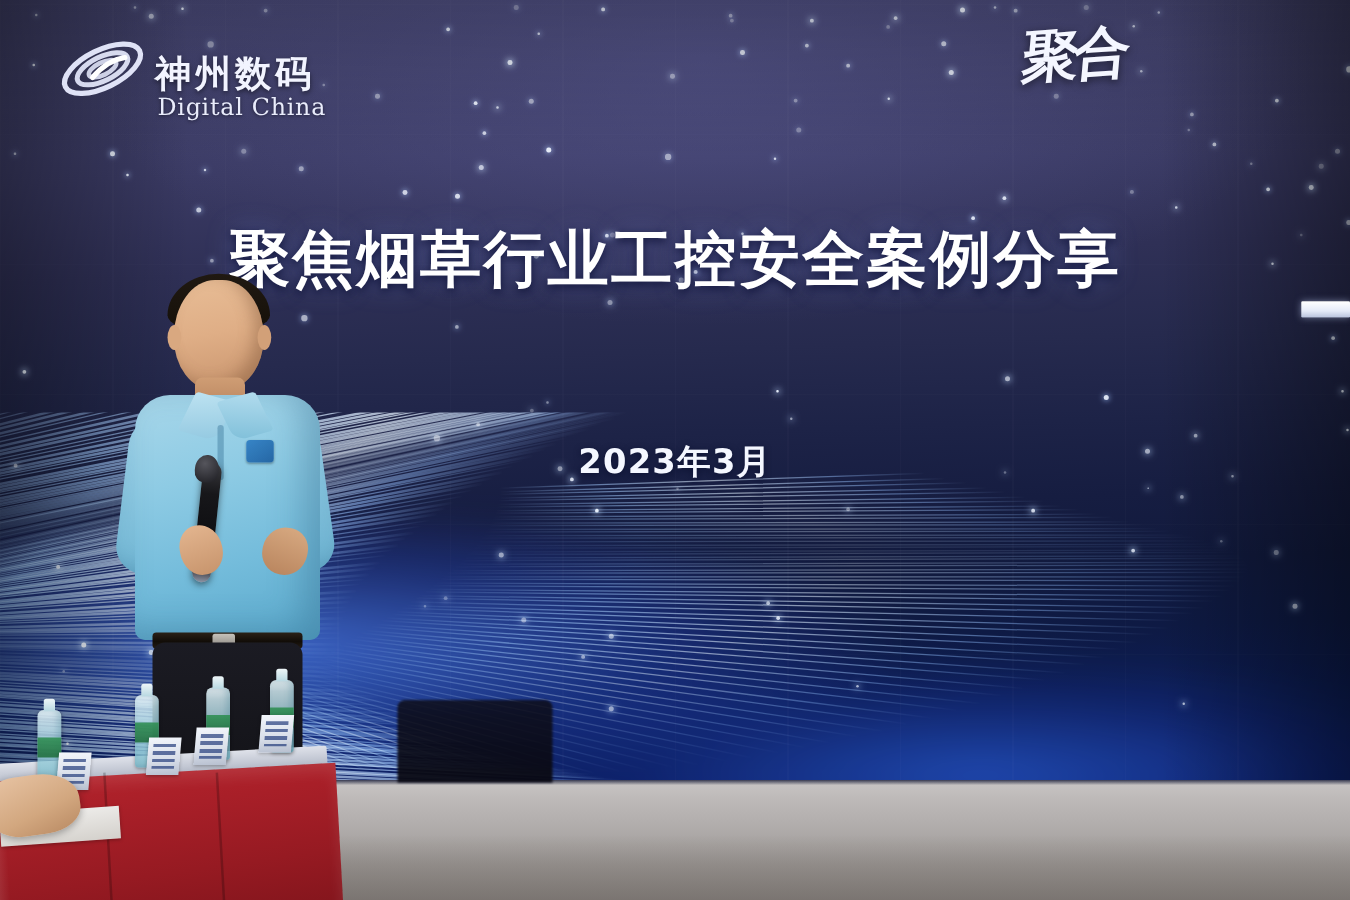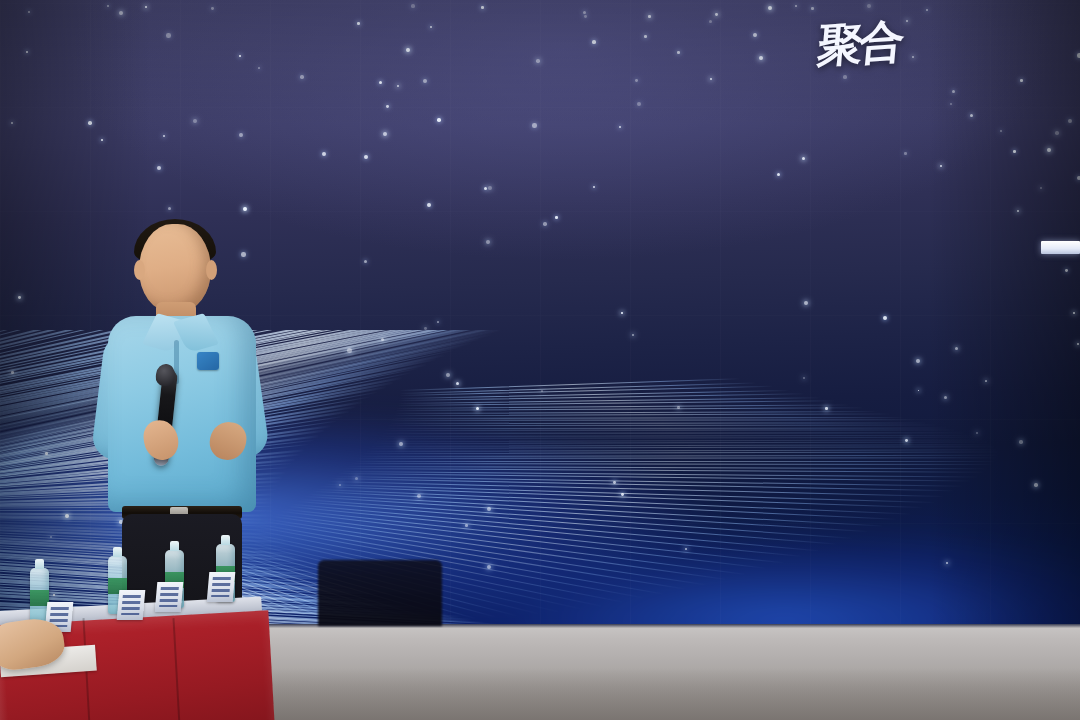--- a/index.html
+++ b/index.html
@@ -765,6 +765,18 @@
 
 
 
+    <div class="brand-left">
+      <svg class="dc-mark" viewBox="0 0 76 66">
+        <g fill="none" stroke="#e9ecff" stroke-linecap="round">
+          <ellipse cx="38" cy="33" rx="33" ry="15" stroke-width="4.2" transform="rotate(-26 38 33)" opacity=".95"></ellipse>
+          <ellipse cx="38" cy="33" rx="22" ry="9.5" stroke-width="4" transform="rotate(-26 38 33)" opacity=".9"></ellipse>
+          <ellipse cx="38" cy="33" rx="12" ry="5" stroke-width="3.6" transform="rotate(-26 38 33)" opacity=".85"></ellipse>
+        </g>
+        <path d="M30 40 q12 -14 26 -16" stroke="#ffffff" stroke-width="4" fill="none" stroke-linecap="round"></path>
+      </svg>
+      <div class="cn">神州数码</div>
+      <div class="en">Digital China</div>
+    </div>
 
     <div class="brand-right">
       <div class="calli">聚合</div>

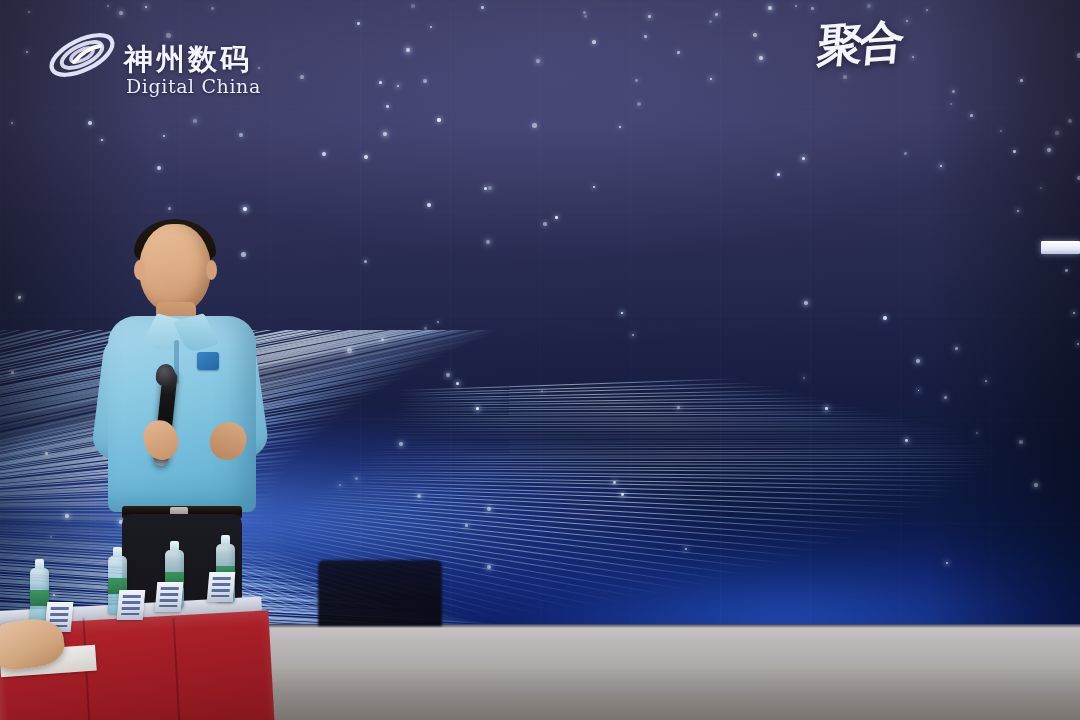--- a/index.html
+++ b/index.html
@@ -762,6 +762,7 @@
     <div class="led-seams"></div>
     <div class="led-vignette"></div>
 
+    <div class="slide-title">聚焦烟草行业工控安全案例分享</div>
 
 
 

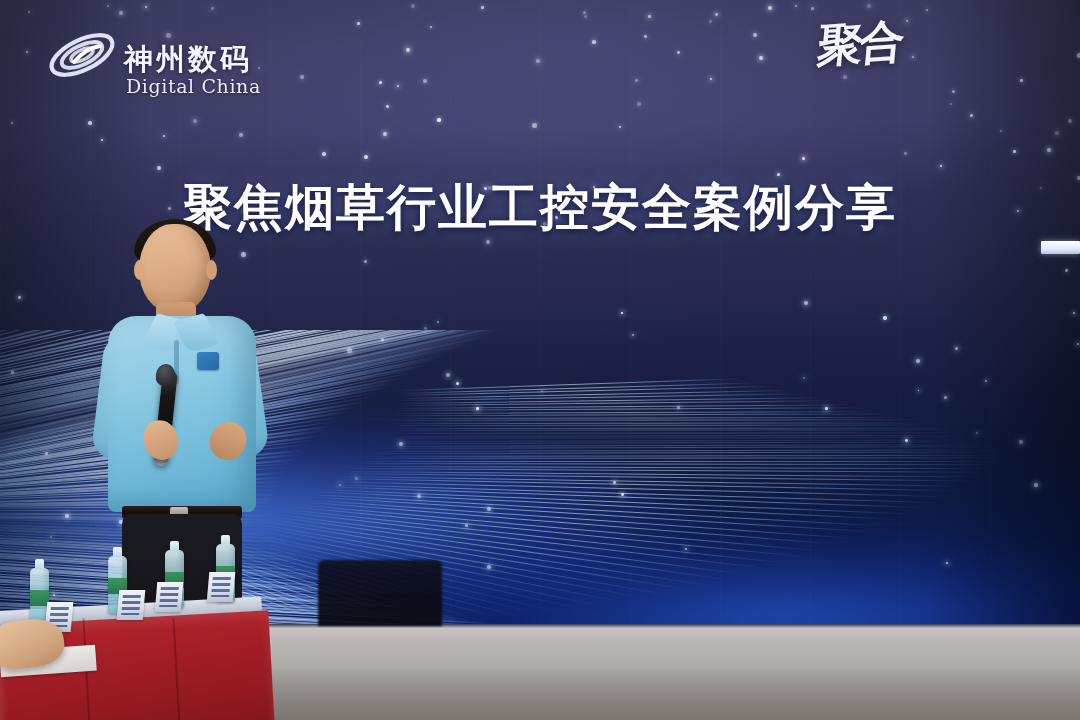--- a/index.html
+++ b/index.html
@@ -764,6 +764,7 @@
 
     <div class="slide-title">聚焦烟草行业工控安全案例分享</div>
 
+    <div class="slide-date">2023年3月</div>
 
 
     <div class="brand-left">

